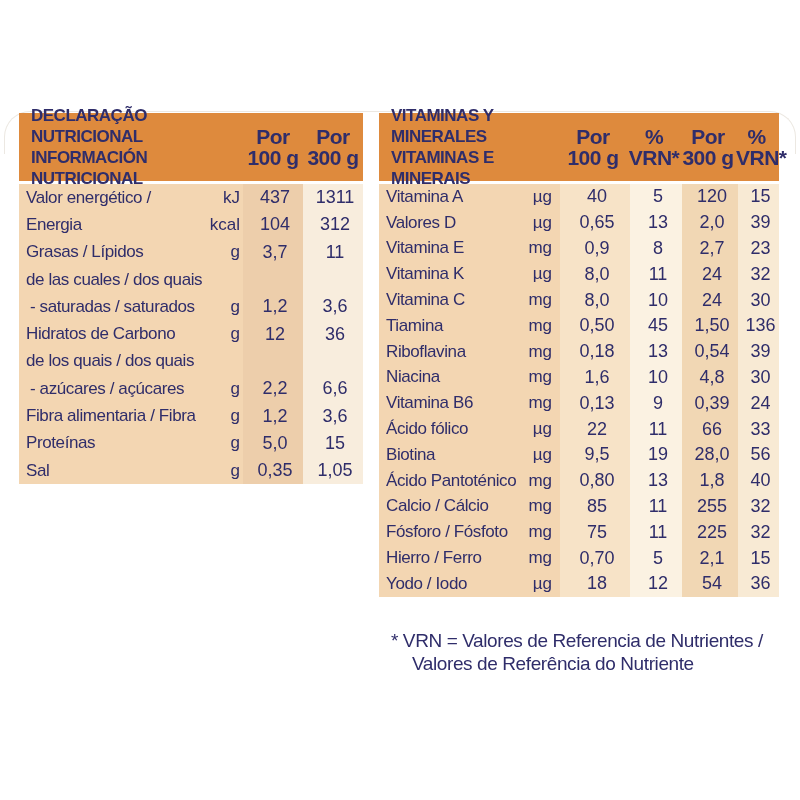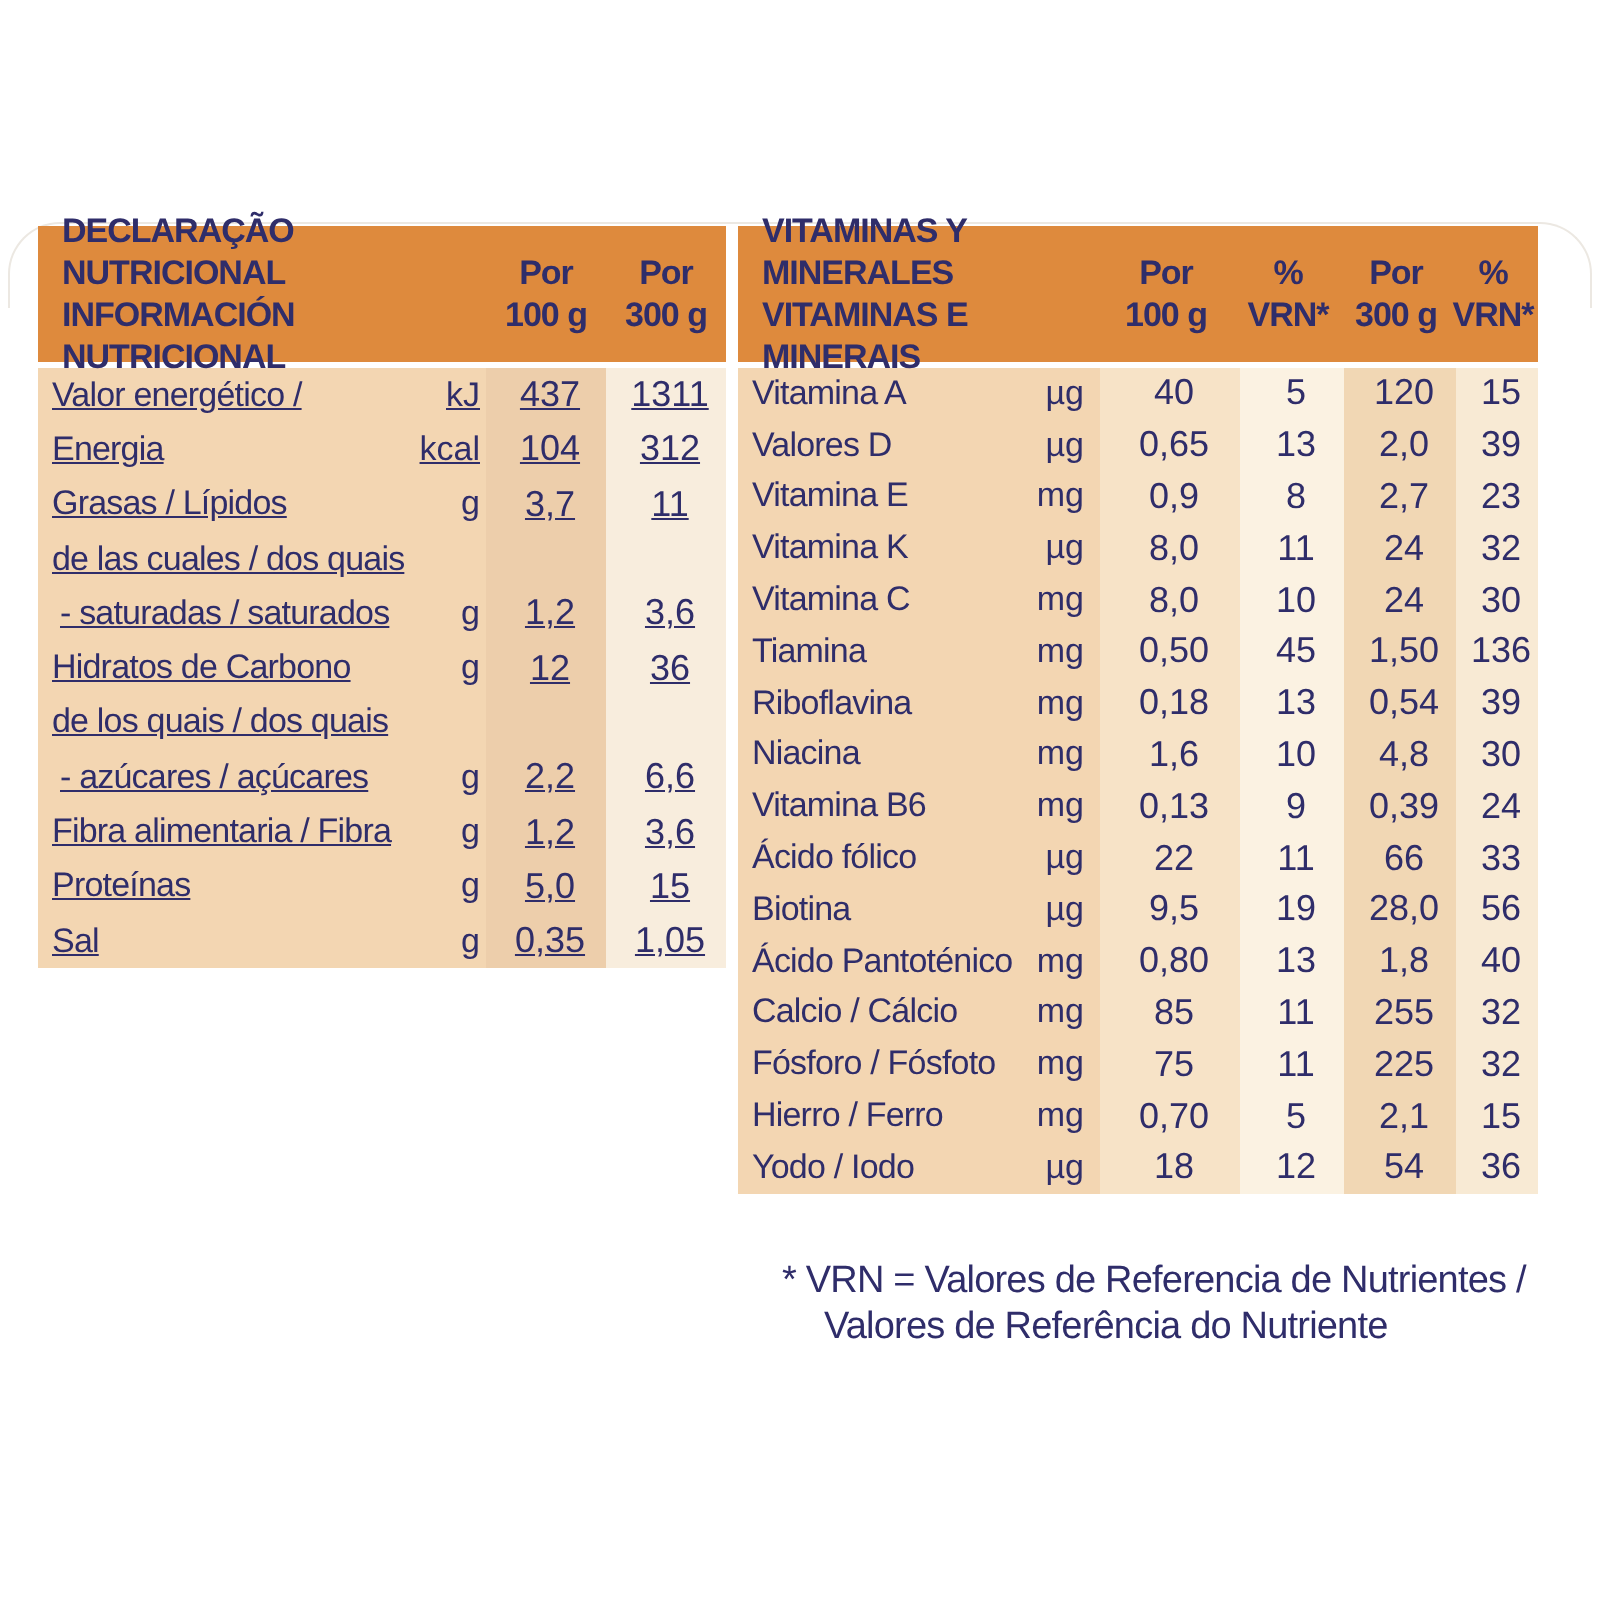--- a/index.html
+++ b/index.html
@@ -17,7 +17,7 @@
   }
   .ntable{position:absolute;top:113px;}
   .ntable.left{left:19px;width:344px;}
-  .ntable.right{left:369px;width:400px;}
+  .ntable.right{left:379px;width:400px;}
 
   .thead{
     background:var(--header_bg,#DE8A3D);

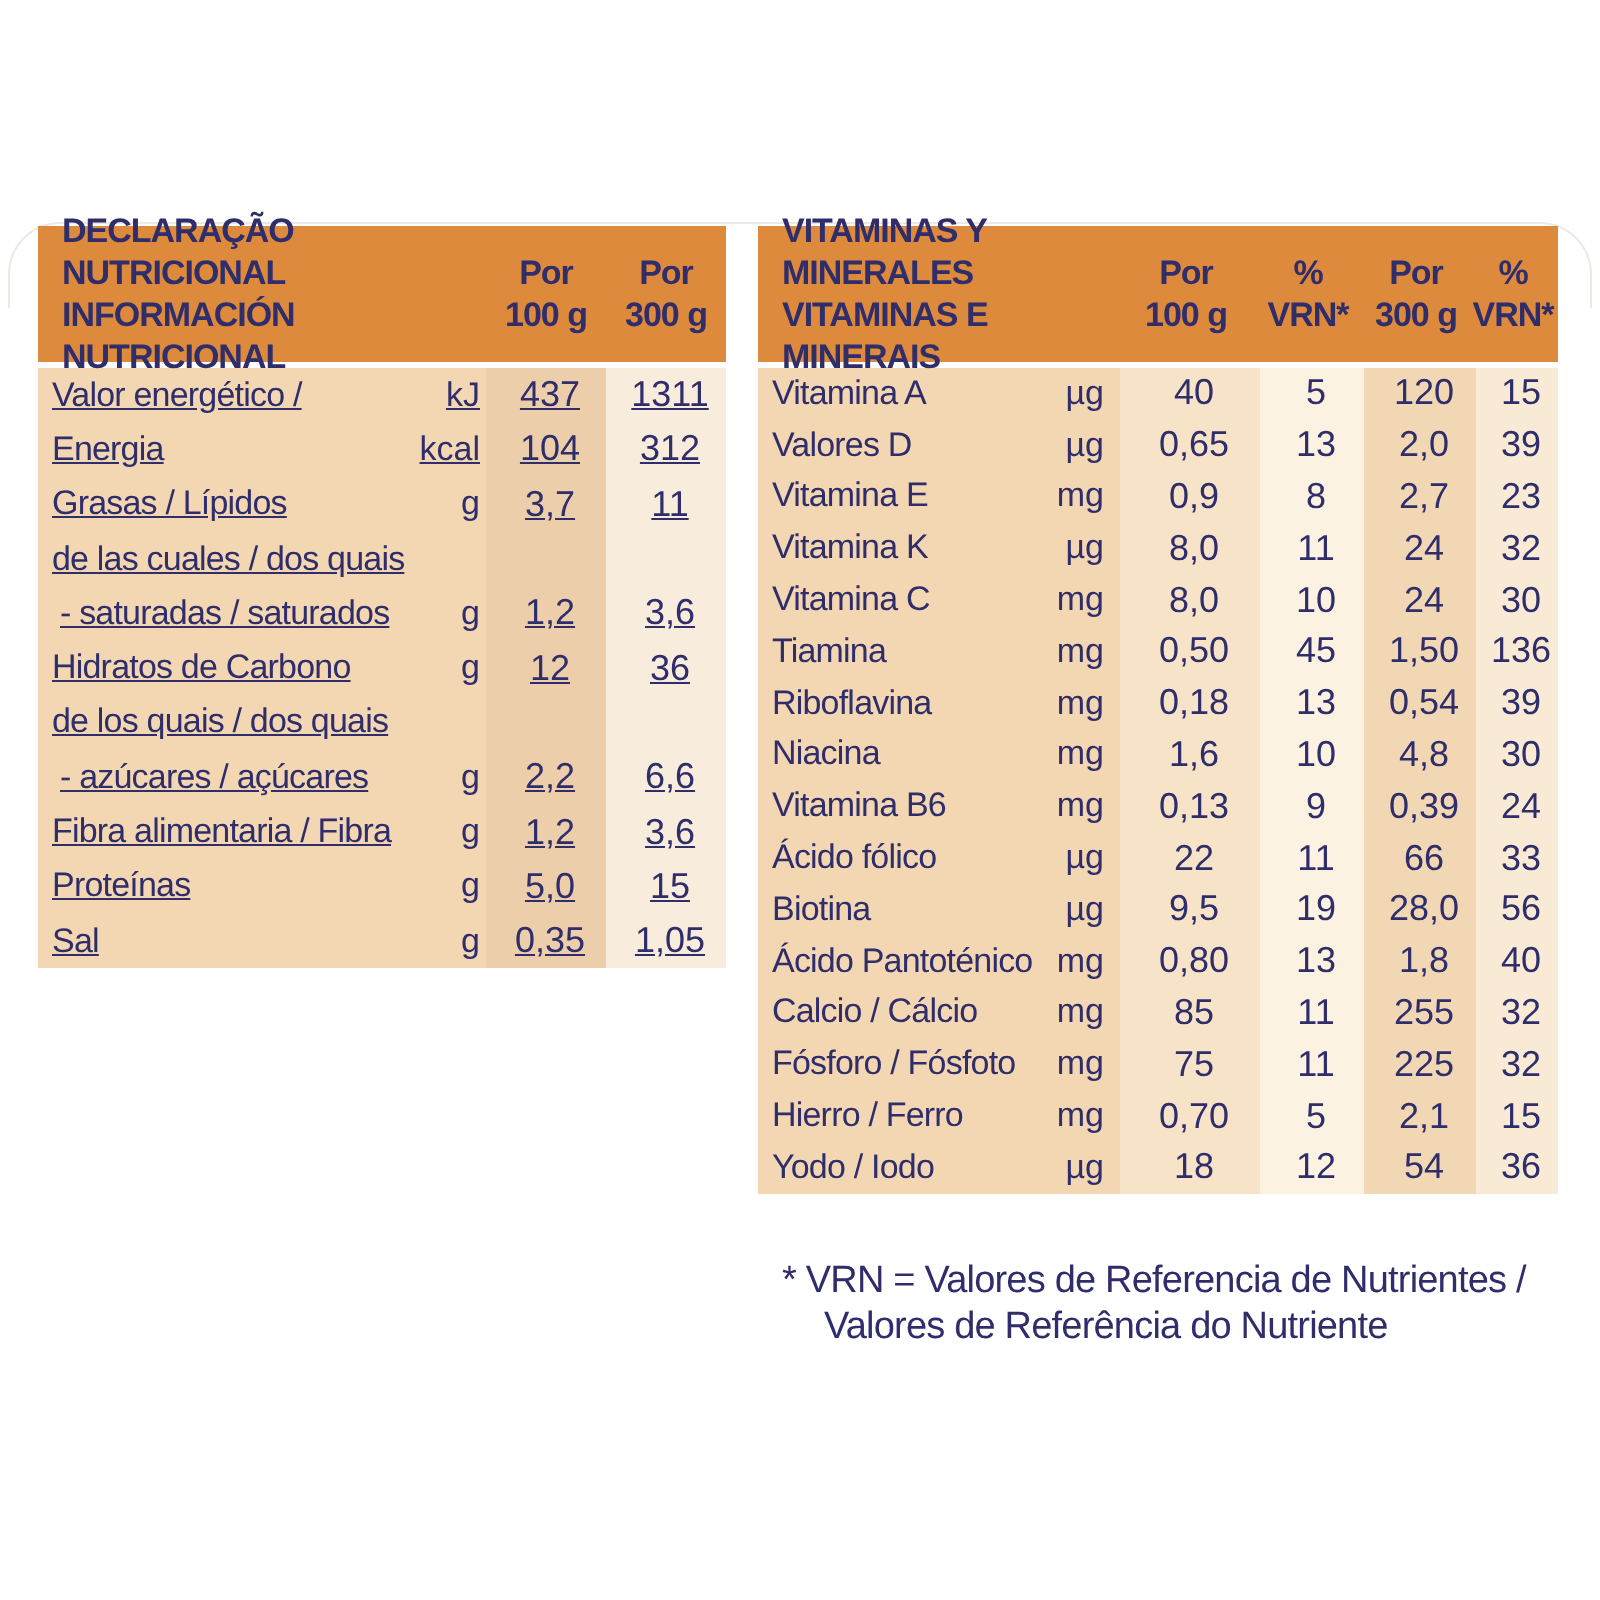--- a/index.html
+++ b/index.html
@@ -31,7 +31,7 @@
   .left .thead .title{width:212px;}
   .right .thead .title{width:167px;}
   .colhead{
-    font-size:17px;line-height:21px;text-align:center;flex:0 0 auto;
+    font-size:21px;line-height:21px;text-align:center;flex:0 0 auto;
   }
   .left .colhead{width:60px;}
   .right .colhead.w1{width:70px;}

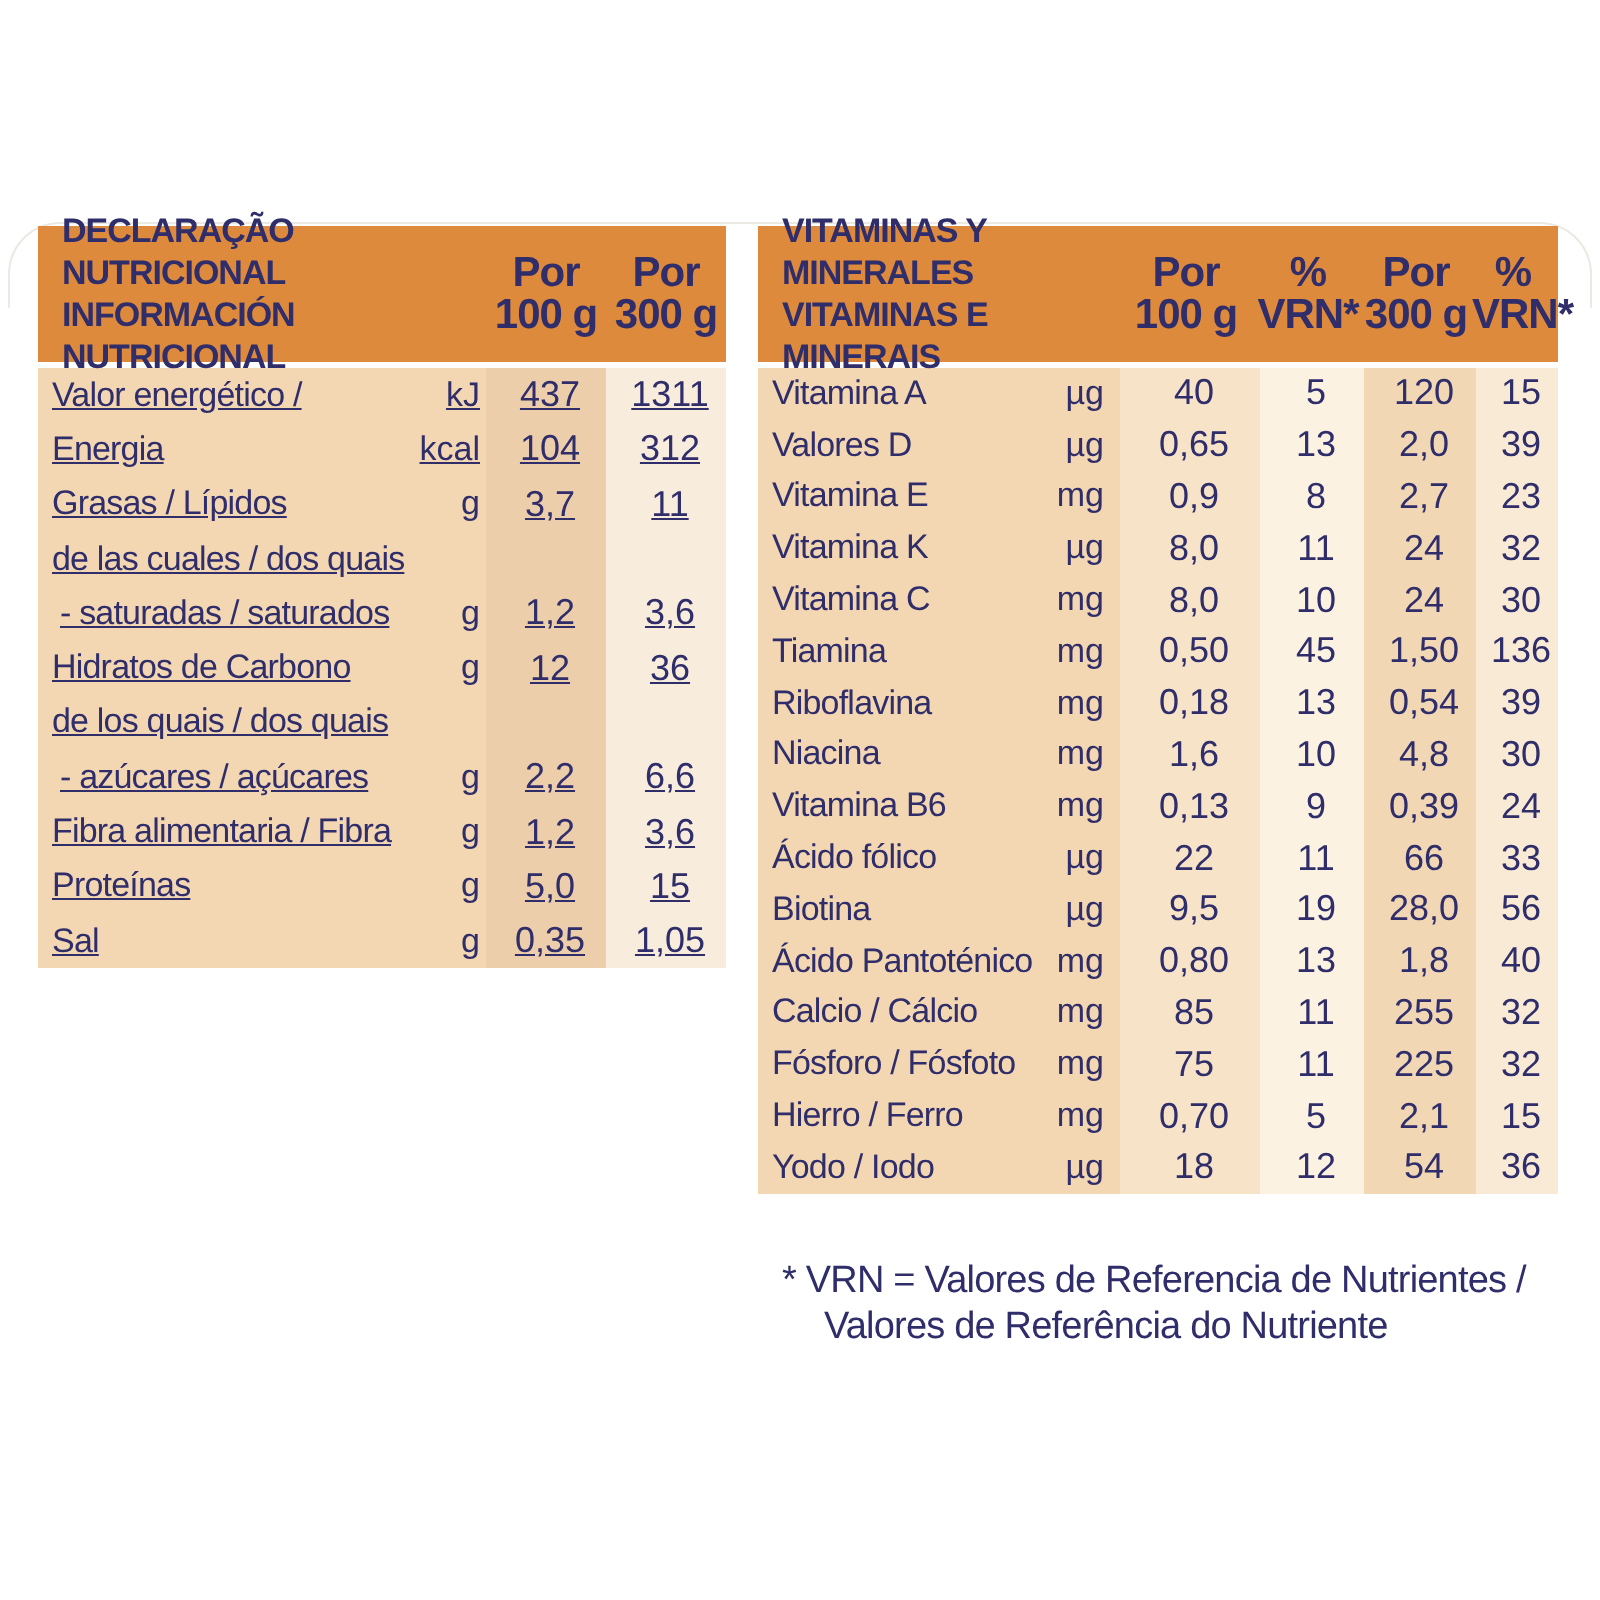--- a/index.html
+++ b/index.html
@@ -47,7 +47,7 @@
     padding:0;vertical-align:middle;white-space:nowrap;
     font-size:18px;
   }
-  .left td{height:27.3px;text-decoration:underline;}
+  .left td{height:27.3px;}
   .right td{height:25.8px;}
   td.lbl{
     background:var(--body_bg,#F3D6B2);

